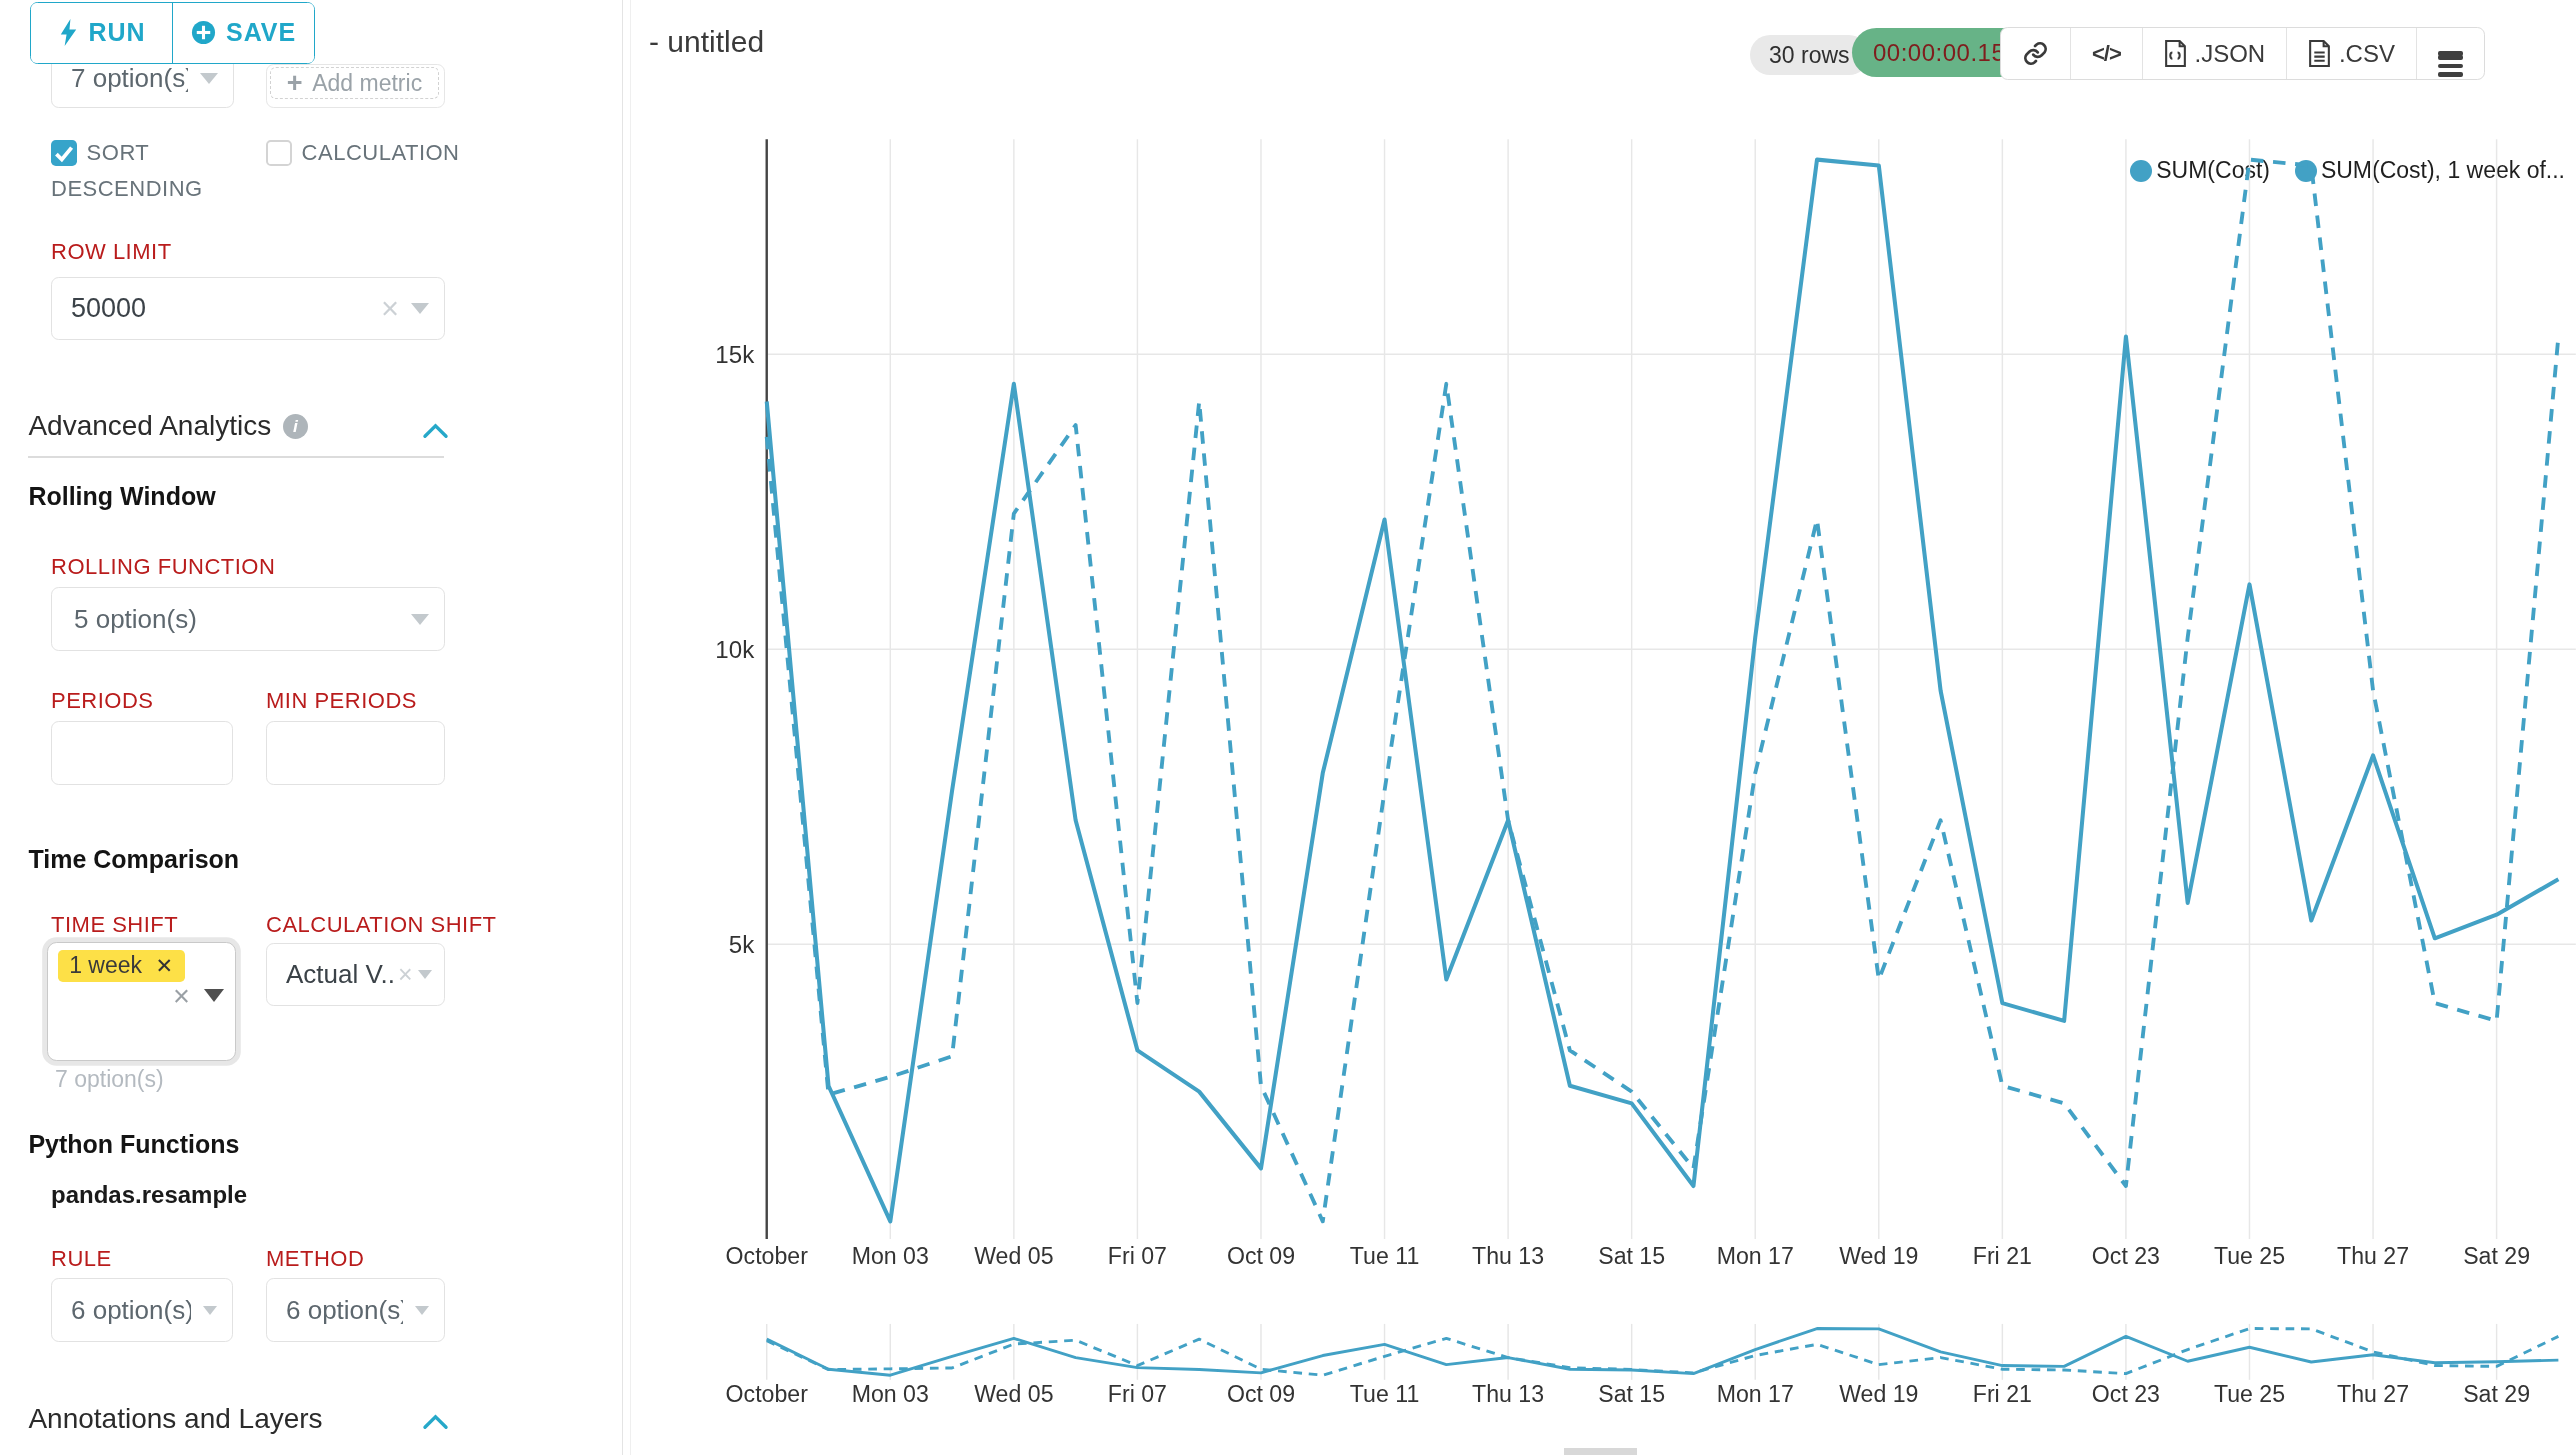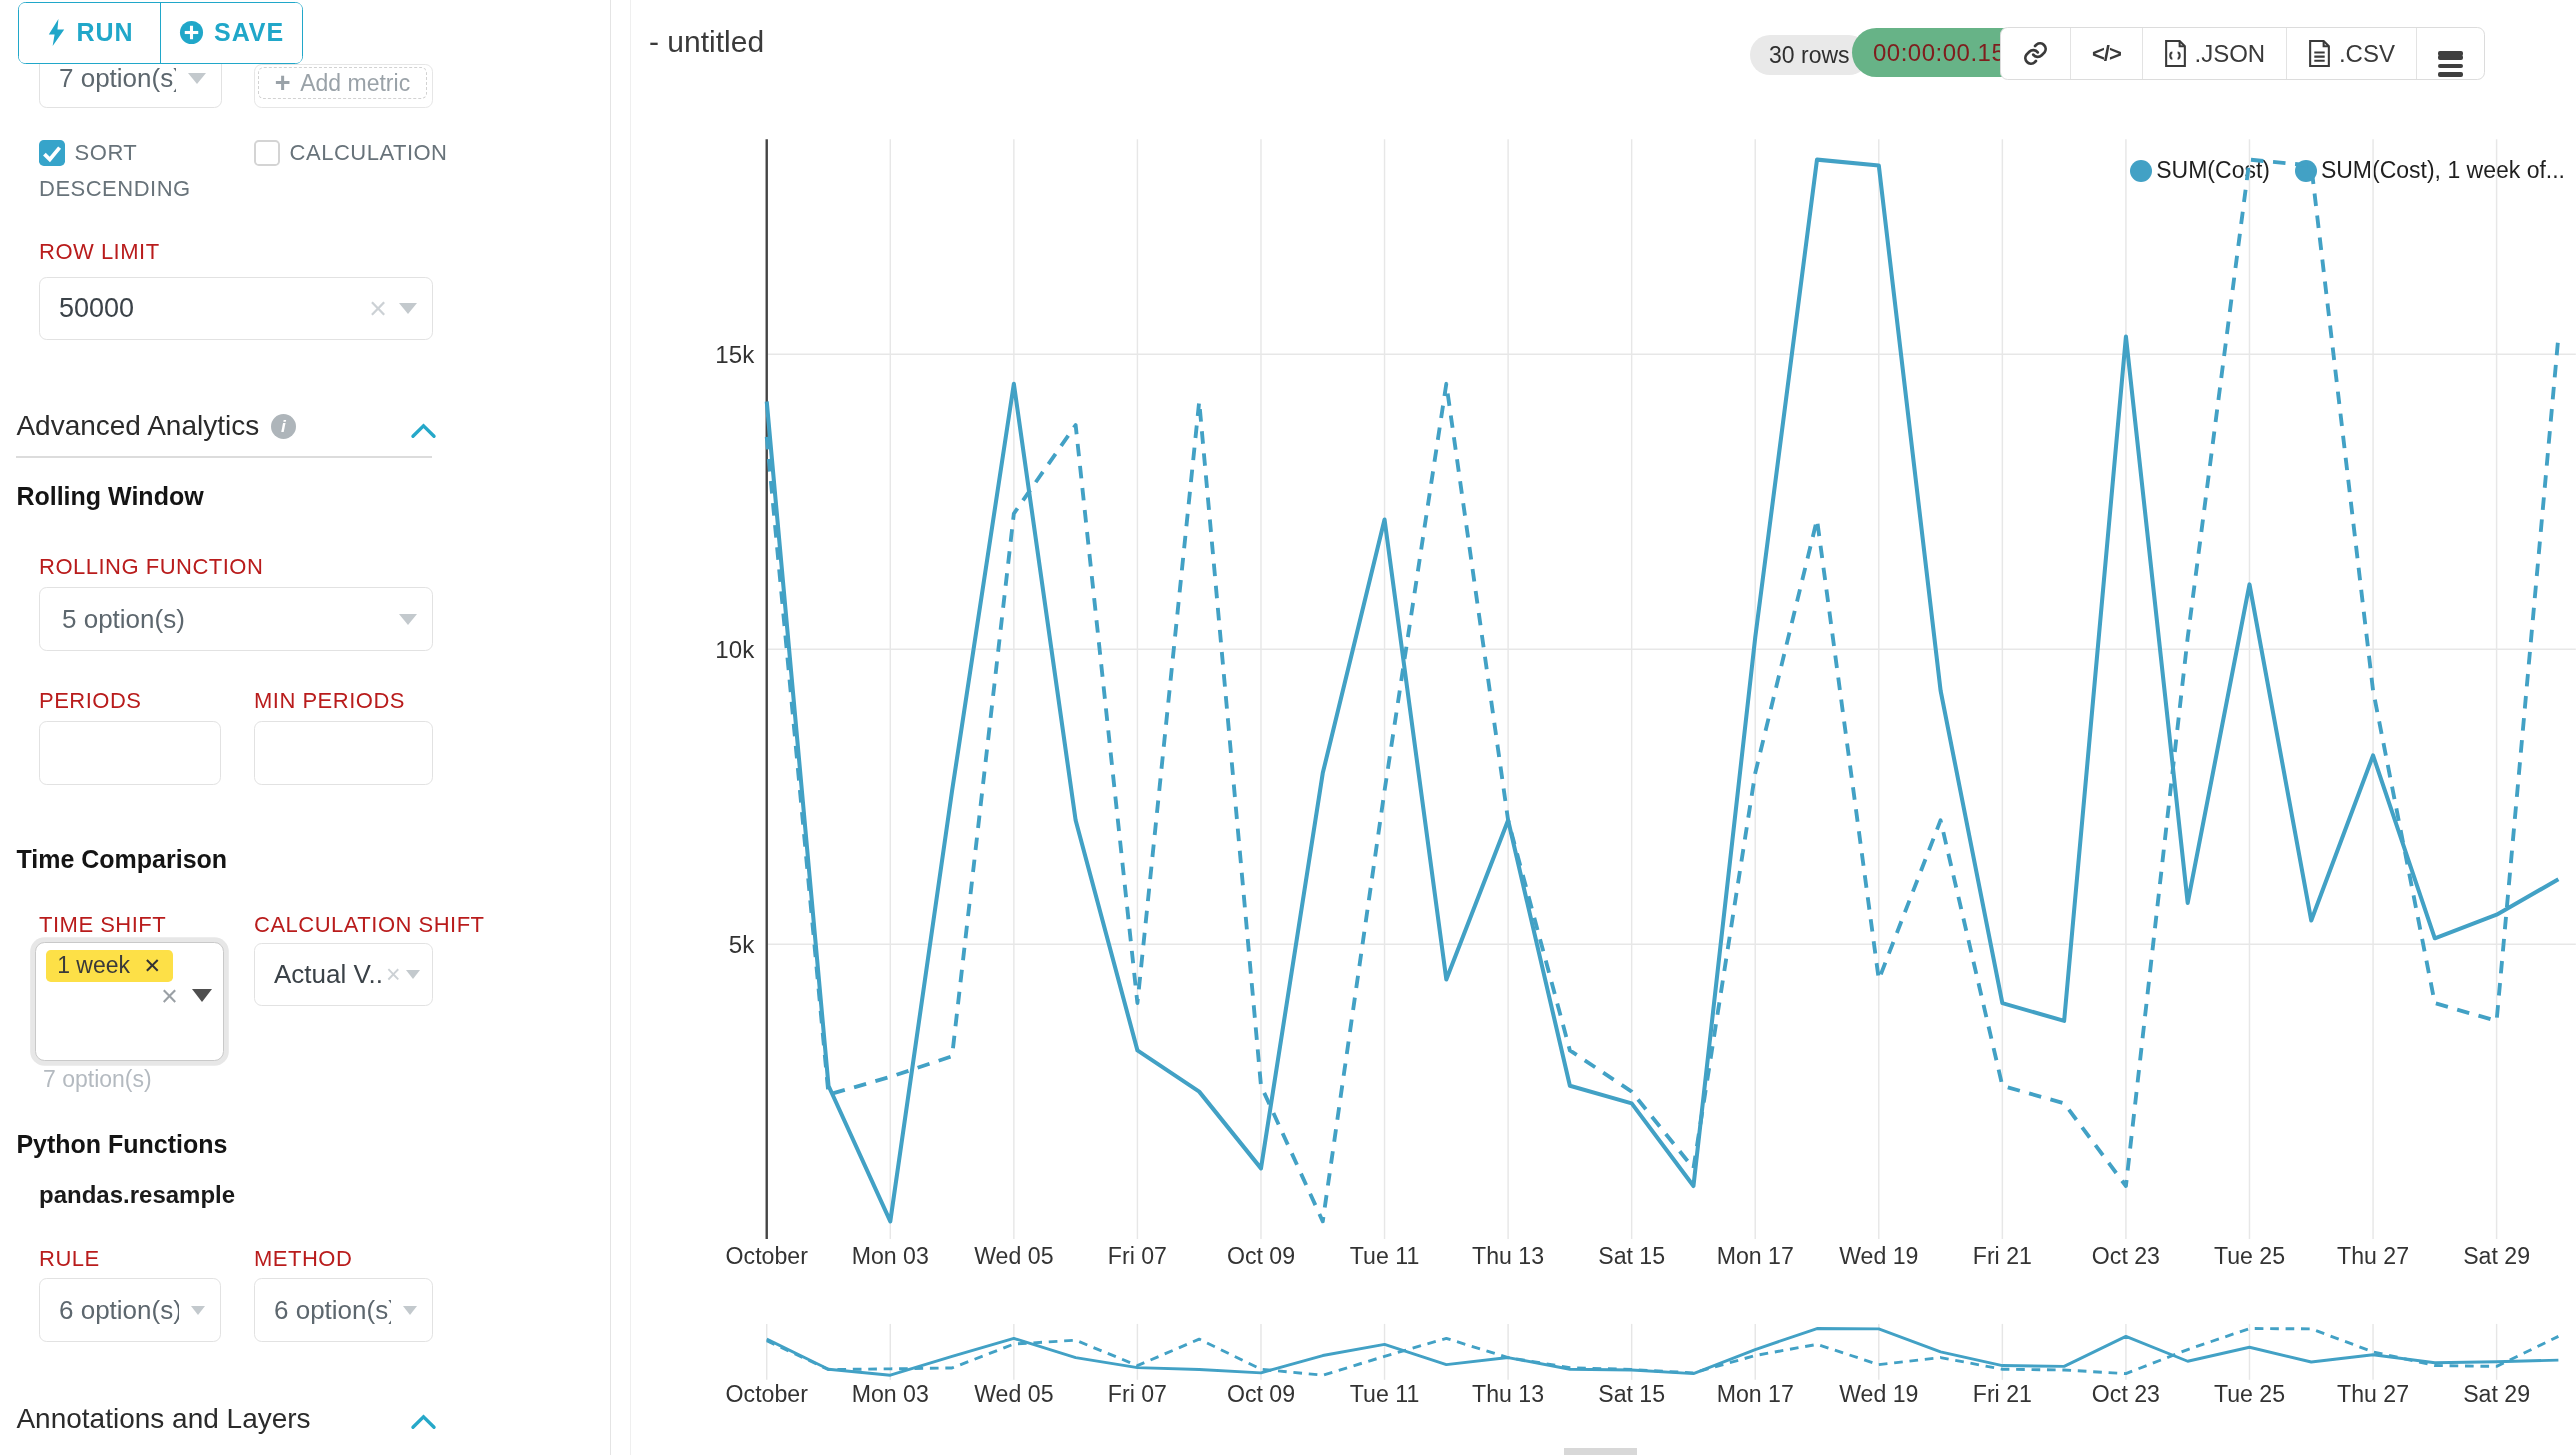--- a/index.html
+++ b/index.html
@@ -7,7 +7,7 @@
     font-family:"Liberation Sans","DejaVu Sans",sans-serif; }
   .abs { position:absolute; }
   
-  #sidebar { position:absolute; left:0; top:0; width:611px; height:1456px; background:#fff; border-right:1.9px solid #e4e4e4; }
+  #sidebar { position:absolute; left:12px; top:0; width:611px; height:1456px; background:#fff; border-right:1.9px solid #e4e4e4; }
   #main-divider { position:absolute; left:630px; top:0; width:1px; height:1456px; background:#efefef; }
   .btn-group { position:absolute; left:18.3px; top:1.9px; width:285px; height:62px; display:flex; border:1.9px solid #20a7c9; border-radius:7.7px; background:#fff; z-index:5; }
   .btn-half { flex:1; display:flex; align-items:center; justify-content:center; gap:9.6px; color:#20a7c9; font-size:25px; font-weight:700; letter-spacing:1px; cursor:pointer; background:#fff; border:none; border-radius:5.8px; }

